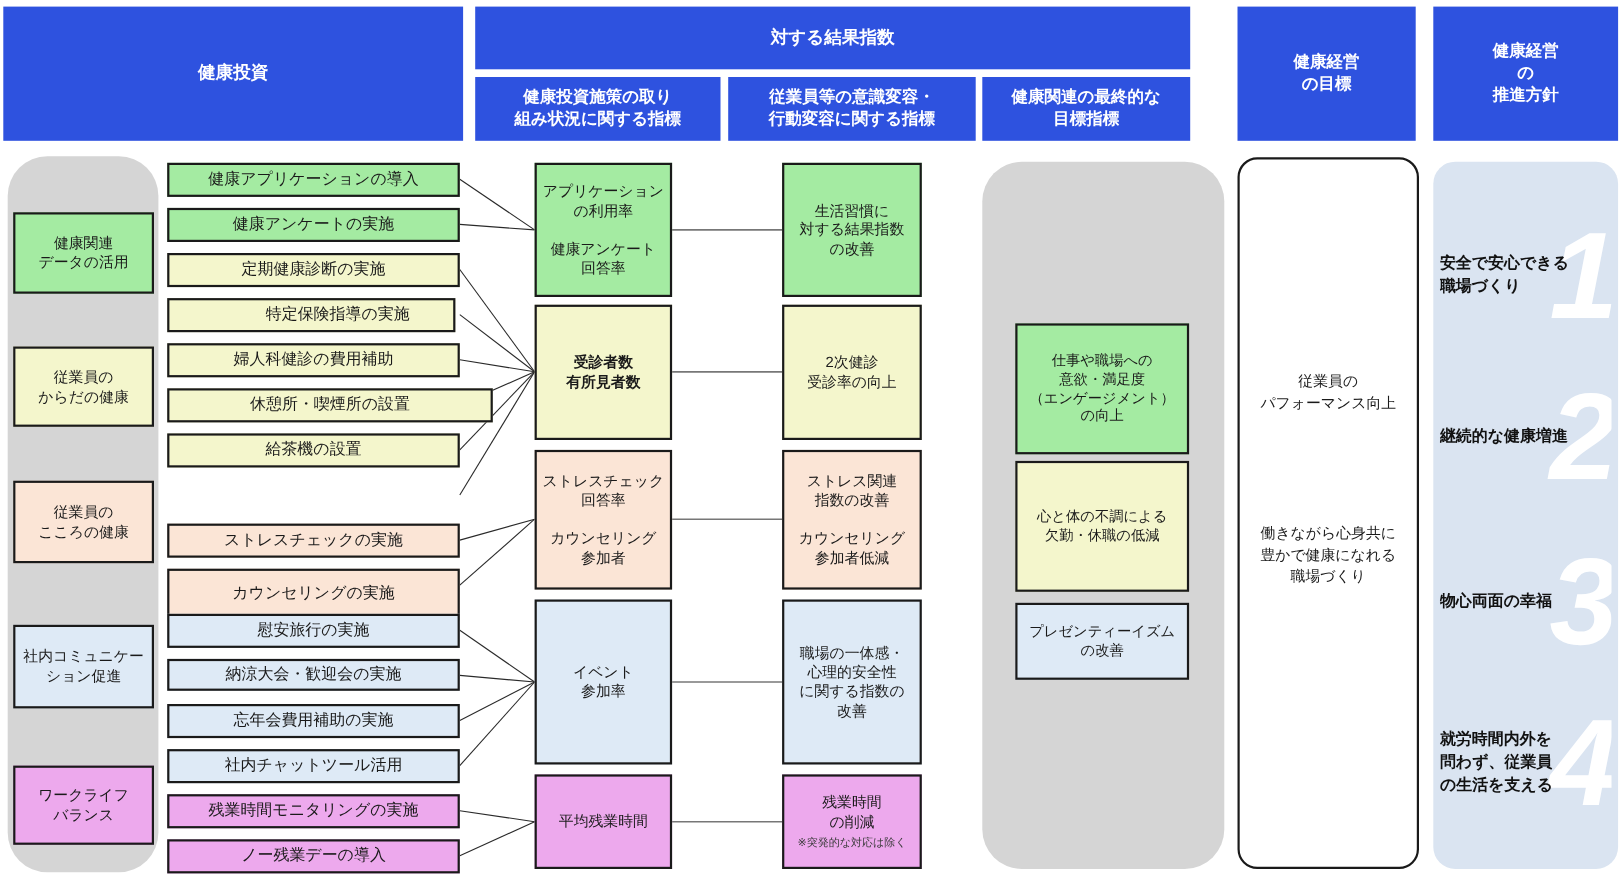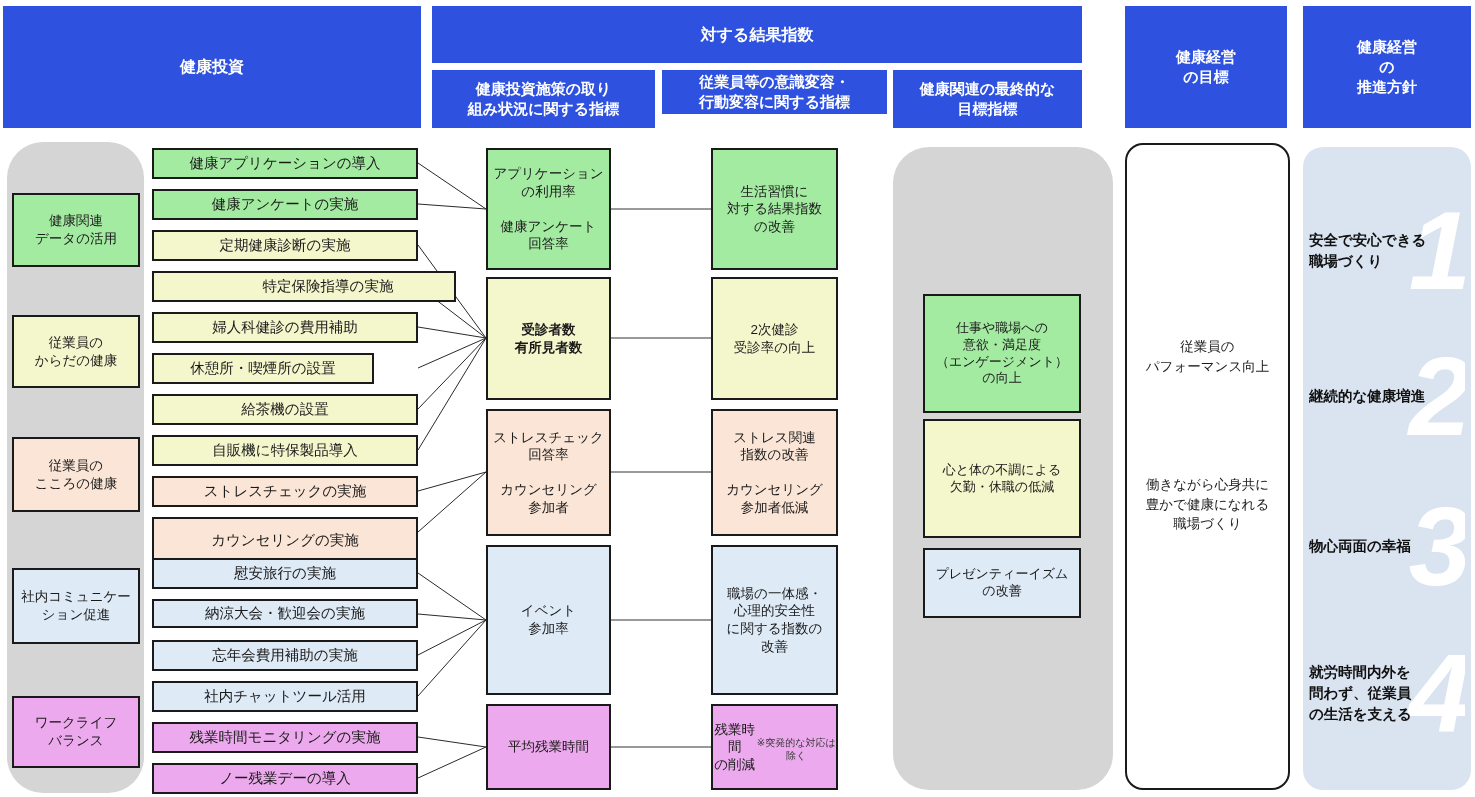--- a/index.html
+++ b/index.html
@@ -102,7 +102,7 @@
   <div class="hdr" style="left:432px;top:6px;width:650px;height:57px;font-size:16px;">対する結果指数</div>
   <div class="hdr" style="left:432px;top:70px;width:223px;height:58px;">健康投資施策の取り
 組み状況に関する指標</div>
-  <div class="hdr" style="left:662px;top:70px;width:225px;height:44px;">従業員等の意識変容・
+  <div class="hdr" style="left:662px;top:70px;width:225px;height:58px;">従業員等の意識変容・
 行動変容に関する指標</div>
   <div class="hdr" style="left:893px;top:70px;width:189px;height:58px;">健康関連の最終的な
 目標指標</div>

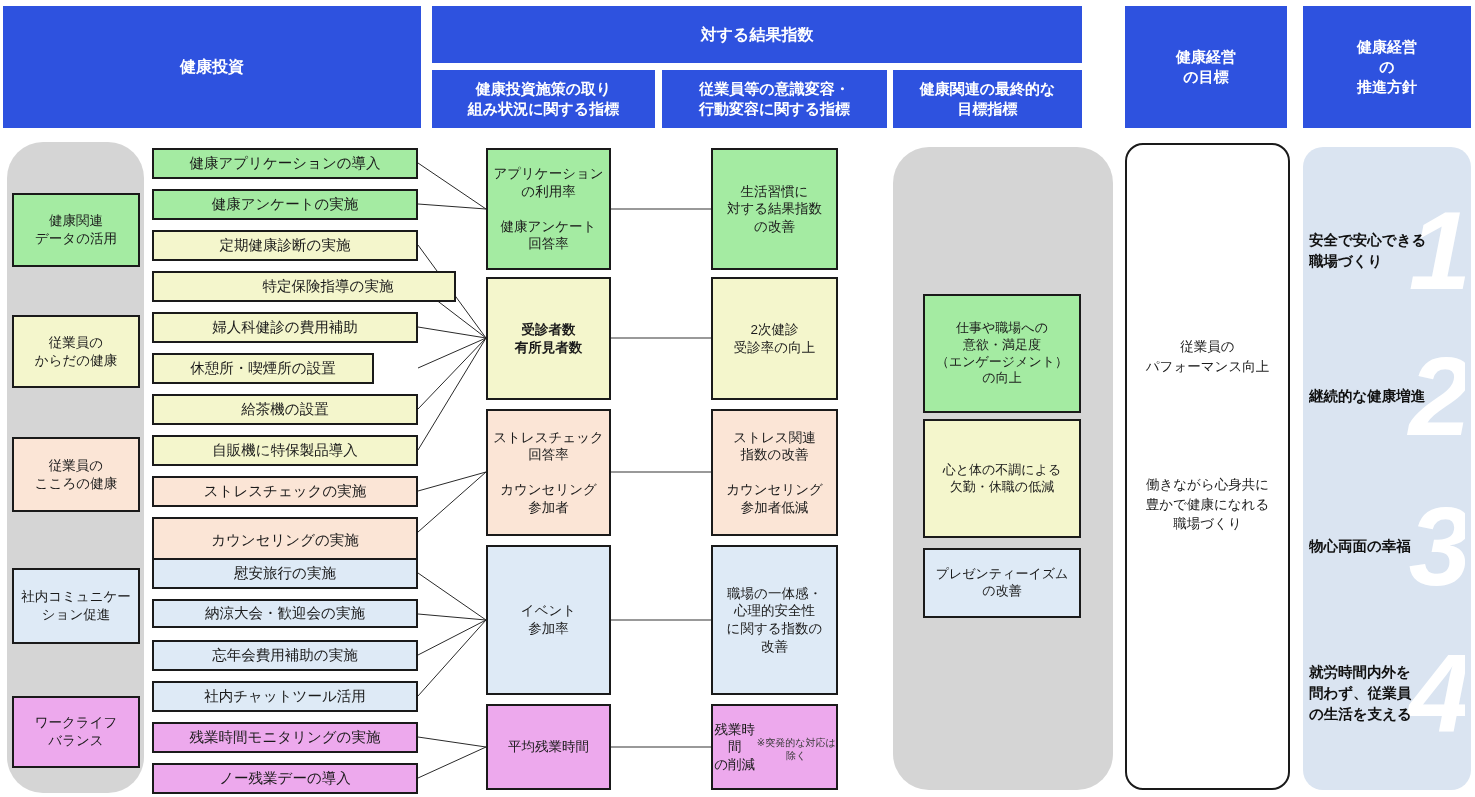--- a/index.html
+++ b/index.html
@@ -128,7 +128,7 @@
   <div class="box init c-green" style="left:152px;top:148px;width:266px;height:31px;">健康アプリケーションの導入</div>
   <div class="box init c-green" style="left:152px;top:189px;width:266px;height:31px;">健康アンケートの実施</div>
   <div class="box init c-yellow" style="left:152px;top:230px;width:266px;height:31px;">定期健康診断の実施</div>
-  <div class="box init c-yellow" style="left:152px;top:271px;width:304px;height:31px;padding-left:48px;">特定保険指導の実施</div>
+  <div class="box init c-yellow" style="left:152px;top:271px;width:262px;height:31px;padding-left:48px;">特定保険指導の実施</div>
   <div class="box init c-yellow" style="left:152px;top:312px;width:266px;height:31px;">婦人科健診の費用補助</div>
   <div class="box init c-yellow" style="left:152px;top:353px;width:222px;height:31px;">休憩所・喫煙所の設置</div>
   <div class="box init c-yellow" style="left:152px;top:394px;width:266px;height:31px;">給茶機の設置</div>

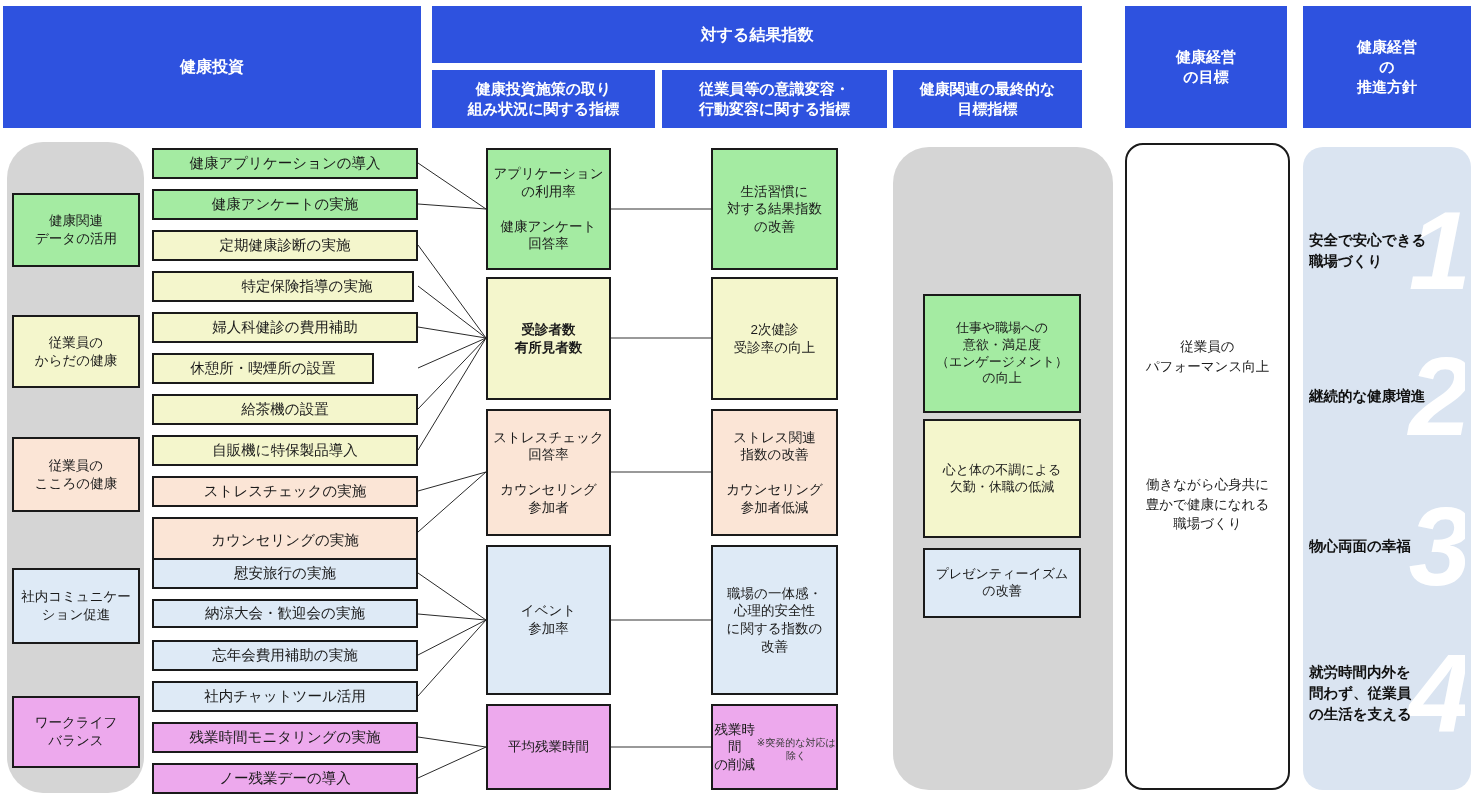--- a/index.html
+++ b/index.html
@@ -130,7 +130,7 @@
   <div class="box init c-yellow" style="left:152px;top:230px;width:266px;height:31px;">定期健康診断の実施</div>
   <div class="box init c-yellow" style="left:152px;top:271px;width:262px;height:31px;padding-left:48px;">特定保険指導の実施</div>
   <div class="box init c-yellow" style="left:152px;top:312px;width:266px;height:31px;">婦人科健診の費用補助</div>
-  <div class="box init c-yellow" style="left:152px;top:353px;width:222px;height:31px;">休憩所・喫煙所の設置</div>
+  <div class="box init c-yellow" style="left:152px;top:353px;width:296px;height:31px;">休憩所・喫煙所の設置</div>
   <div class="box init c-yellow" style="left:152px;top:394px;width:266px;height:31px;">給茶機の設置</div>
   <div class="box init c-yellow" style="left:152px;top:435px;width:266px;height:31px;">自販機に特保製品導入</div>
   <div class="box init c-peach" style="left:152px;top:476px;width:266px;height:31px;">ストレスチェックの実施</div>

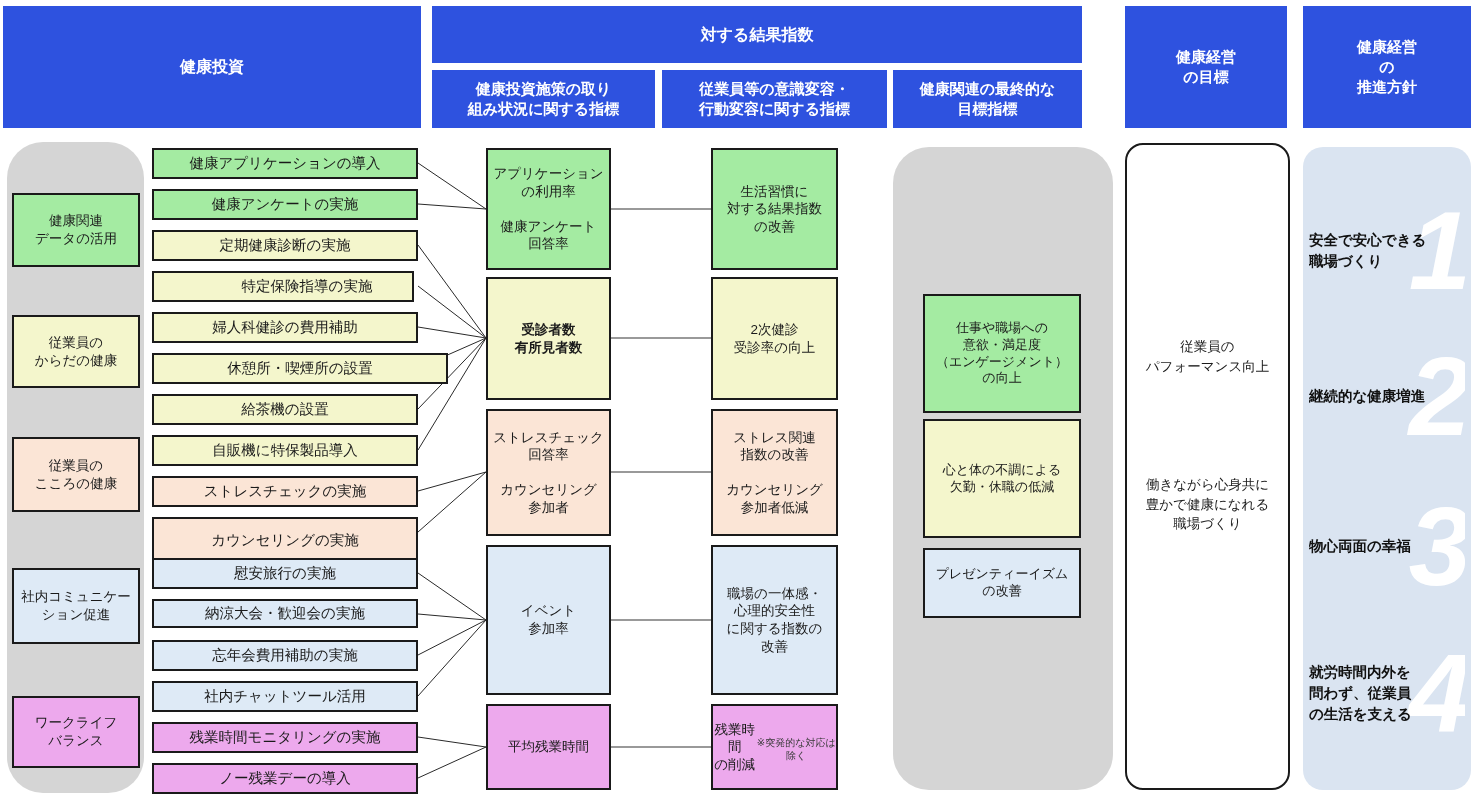--- a/index.html
+++ b/index.html
@@ -132,7 +132,6 @@
   <div class="box init c-yellow" style="left:152px;top:312px;width:266px;height:31px;">婦人科健診の費用補助</div>
   <div class="box init c-yellow" style="left:152px;top:353px;width:296px;height:31px;">休憩所・喫煙所の設置</div>
   <div class="box init c-yellow" style="left:152px;top:394px;width:266px;height:31px;">給茶機の設置</div>
-  <div class="box init c-yellow" style="left:152px;top:435px;width:266px;height:31px;">自販機に特保製品導入</div>
   <div class="box init c-peach" style="left:152px;top:476px;width:266px;height:31px;">ストレスチェックの実施</div>
   <div class="box init c-peach" style="left:152px;top:517px;width:266px;height:47px;">カウンセリングの実施</div>
   <div class="box init c-blue" style="left:152px;top:558px;width:266px;height:31px;">慰安旅行の実施</div>

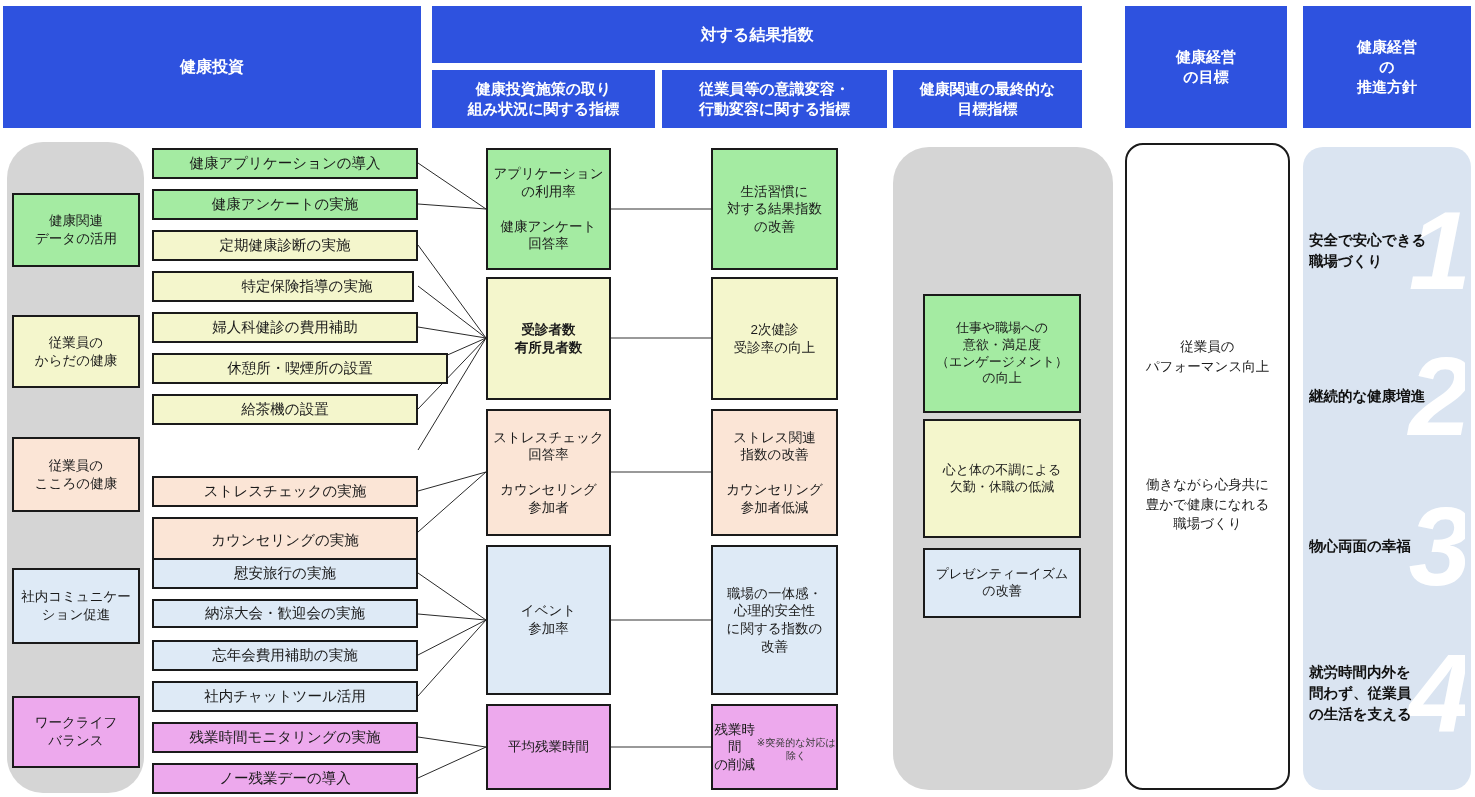--- a/index.html
+++ b/index.html
@@ -171,7 +171,7 @@
 心理的安全性
 に関する指数の
 改善</div>
-  <div class="box ind c-purple" style="left:711px;top:704px;width:127px;height:86px;flex-direction:row;">
+  <div class="box ind c-purple" style="left:711px;top:704px;width:127px;height:86px;flex-direction:column;">
     <span style="white-space:pre-line;">残業時間
 の削減</span>
     <span class="note">※突発的な対応は除く</span>

